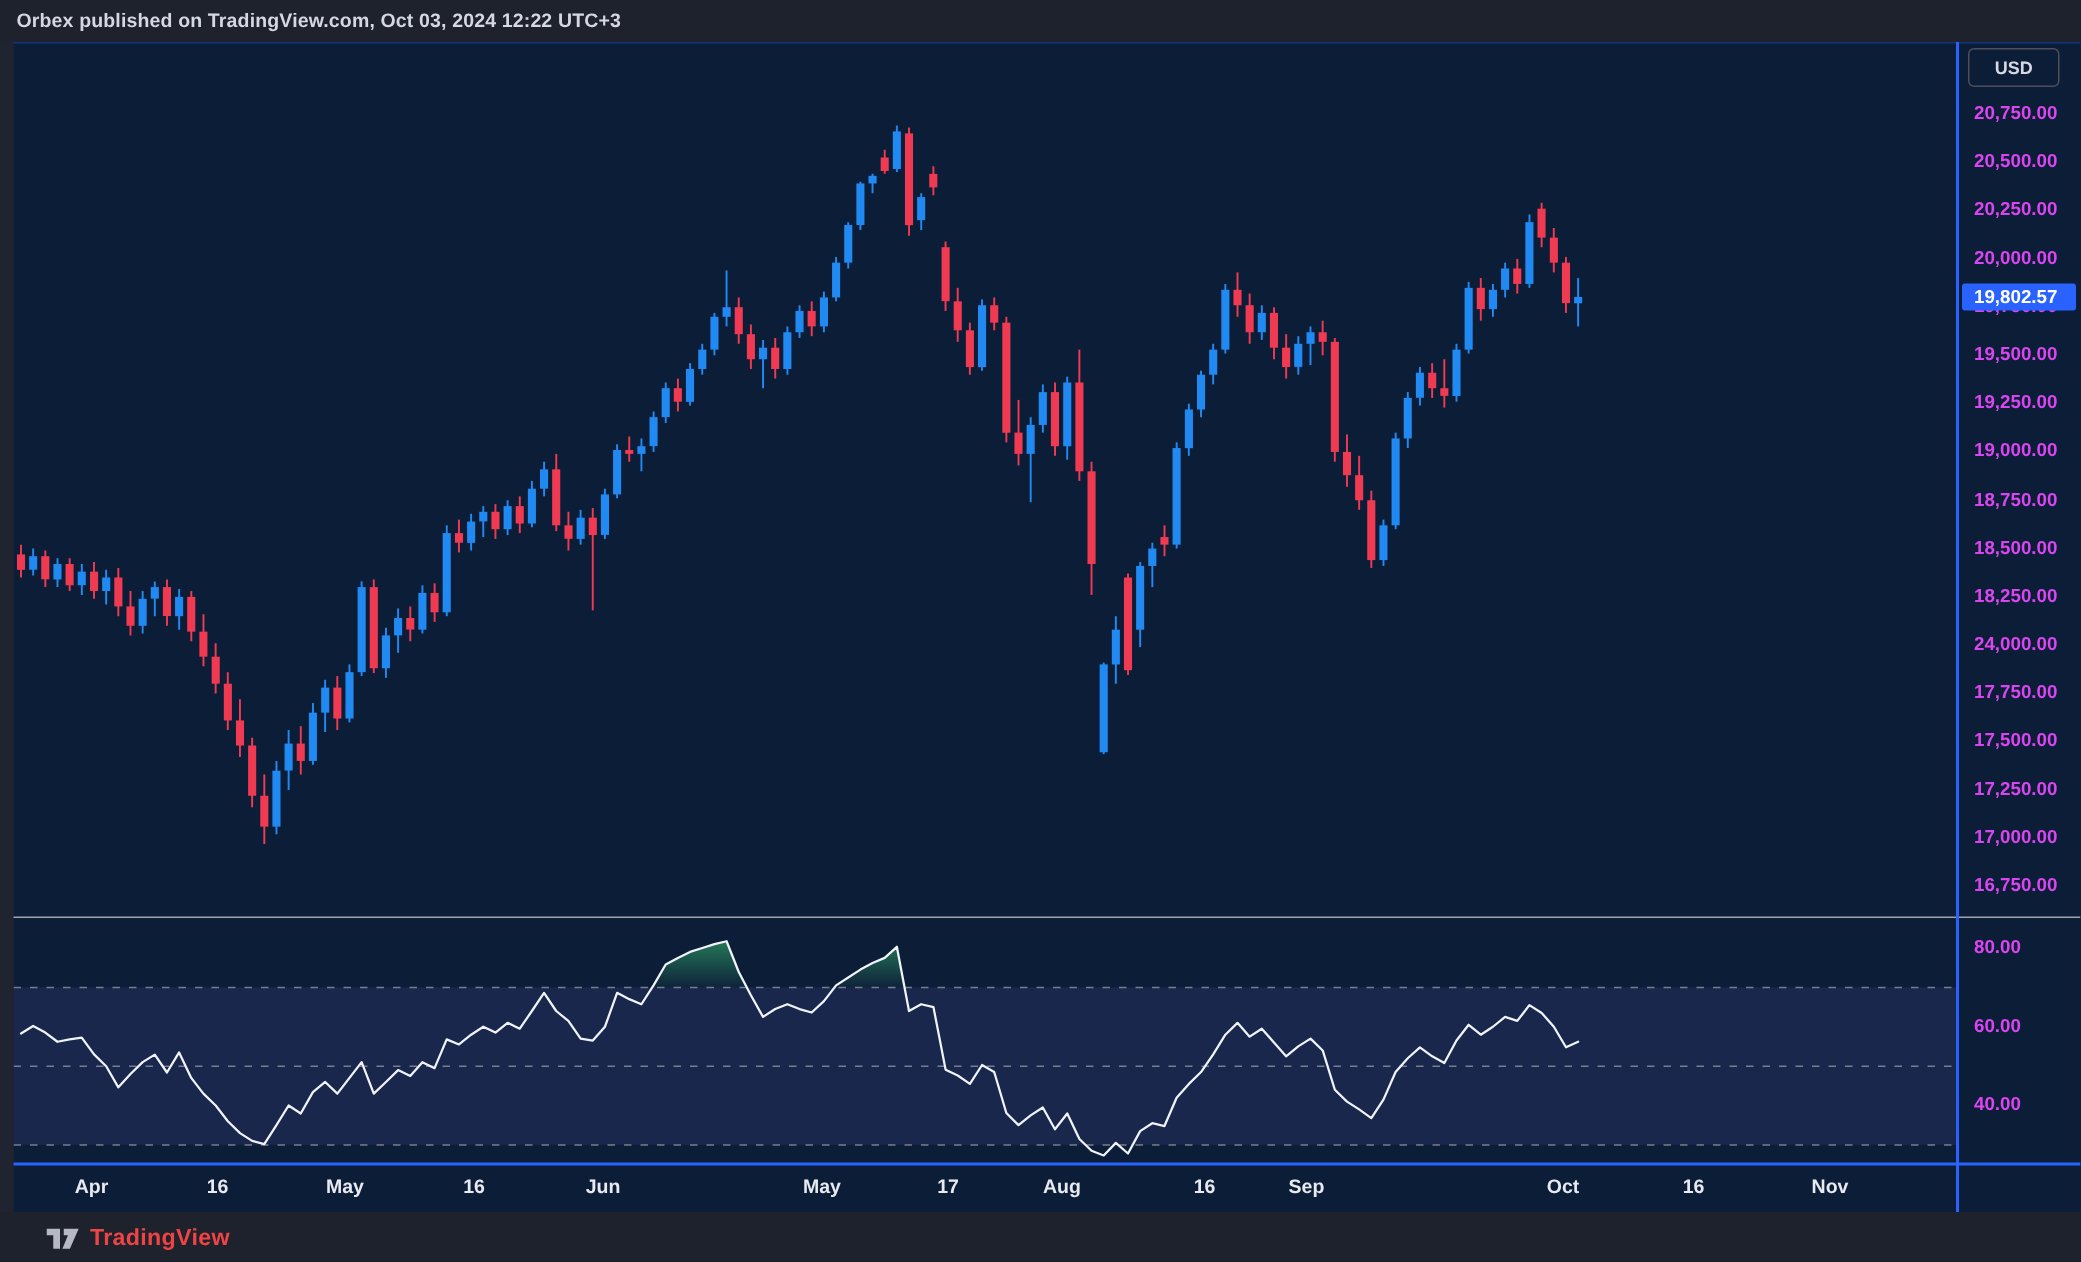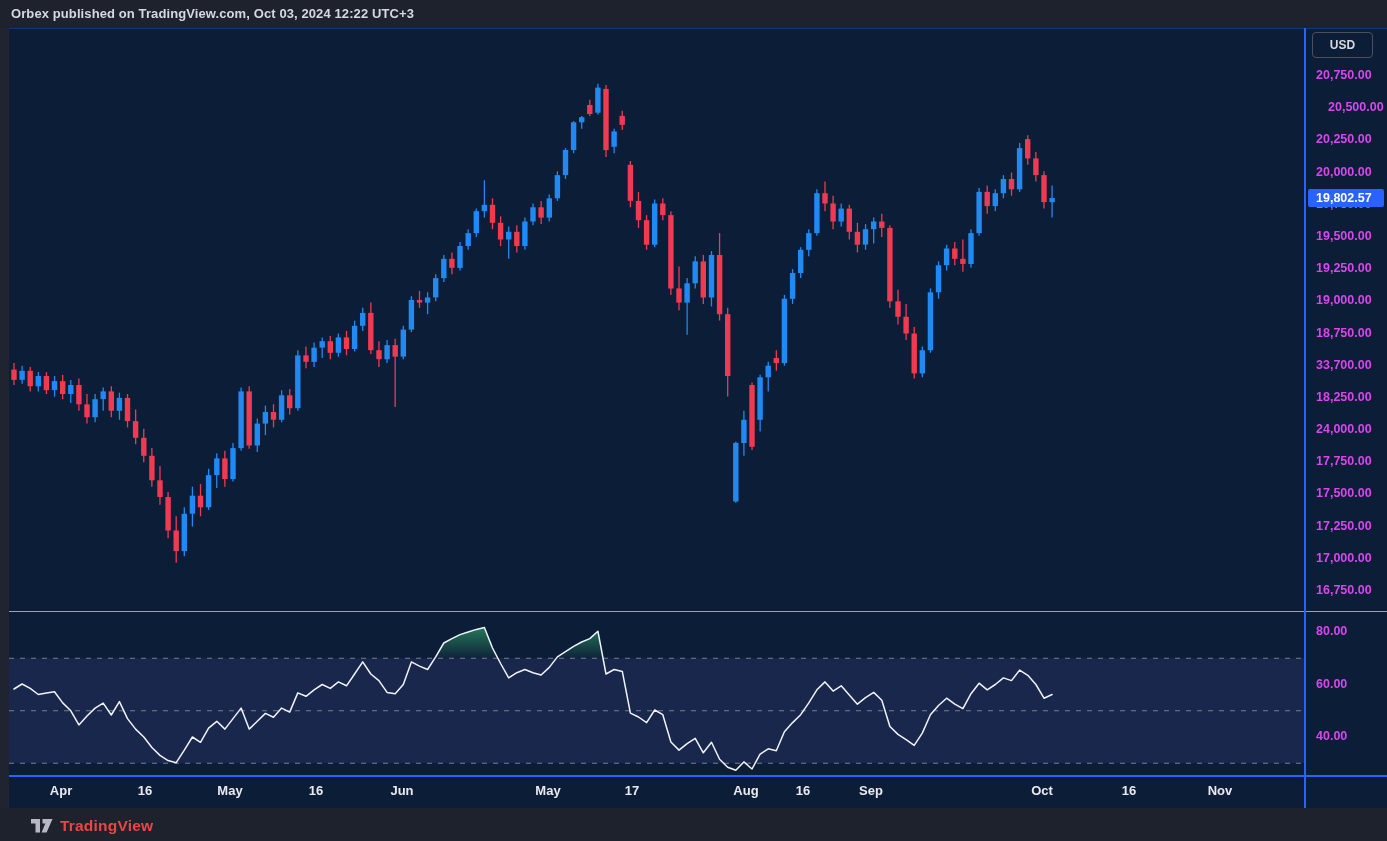--- a/index.html
+++ b/index.html
@@ -322,7 +322,7 @@
     <div id="usd-btn">USD</div>
 
   <div class="axis-label" style="top: 40px;">20,750.00</div>
-      <div class="axis-label" style="top: 72.1875px; margin-left: 12px;">20,500.00</div>
+      <div class="axis-label" style="top: 72.1875px;">20,500.00</div>
       <div class="axis-label" style="top: 104.375px;">20,250.00</div>
       <div class="axis-label" style="top: 136.562px;">20,000.00</div>
       <div class="axis-label" style="top: 168.75px;">19,750.00</div>

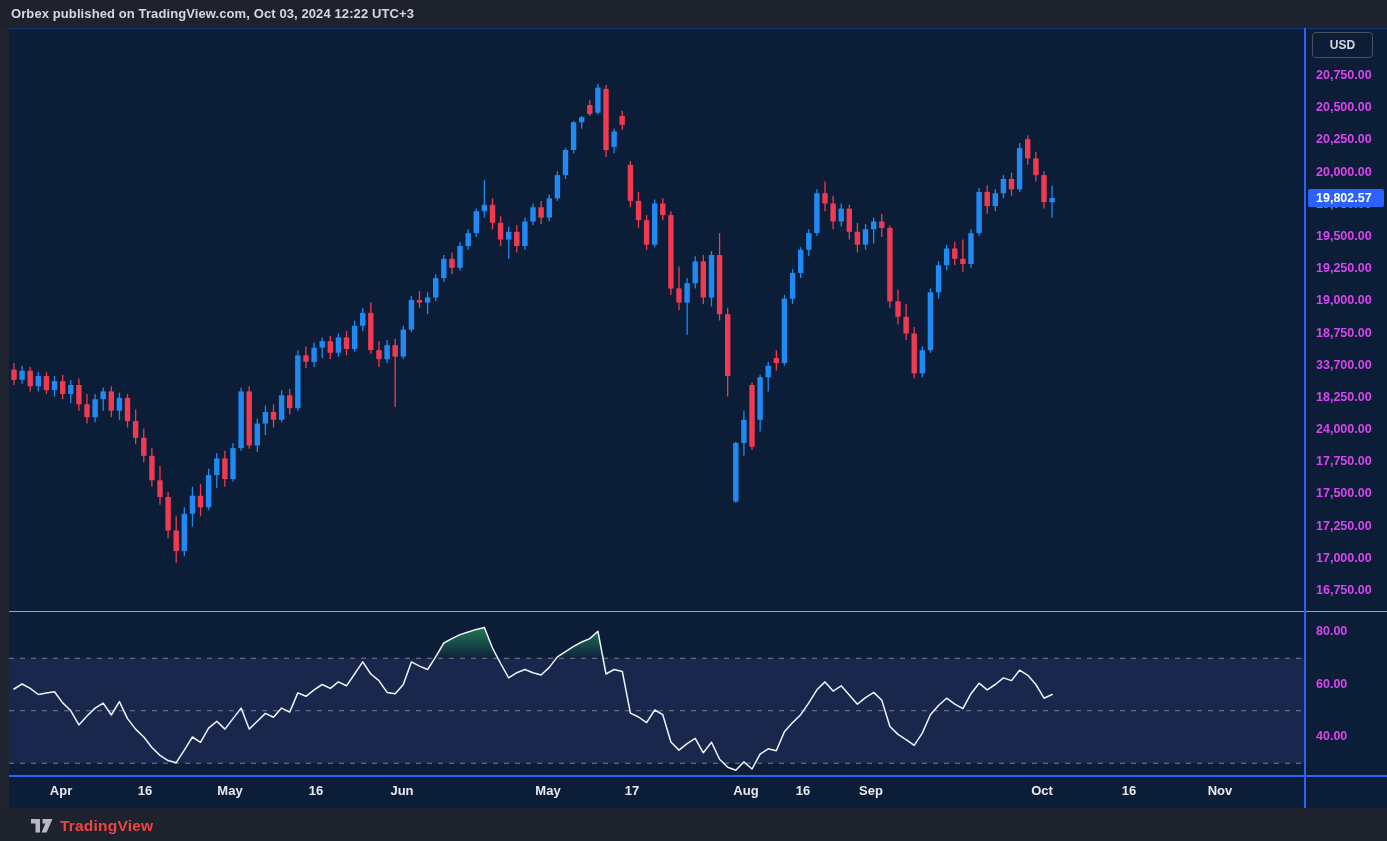--- a/index.html
+++ b/index.html
@@ -330,7 +330,7 @@
       <div class="axis-label" style="top: 233.125px;">19,250.00</div>
       <div class="axis-label" style="top: 265.312px;">19,000.00</div>
       <div class="axis-label" style="top: 297.5px;">18,750.00</div>
-      <div class="axis-label" style="top: 329.688px;">33,700.00</div>
+      <div class="axis-label" style="top: 329.688px;">18,500.00</div>
       <div class="axis-label" style="top: 361.875px;">18,250.00</div>
       <div class="axis-label" style="top: 394.062px;">24,000.00</div>
       <div class="axis-label" style="top: 426.25px;">17,750.00</div>

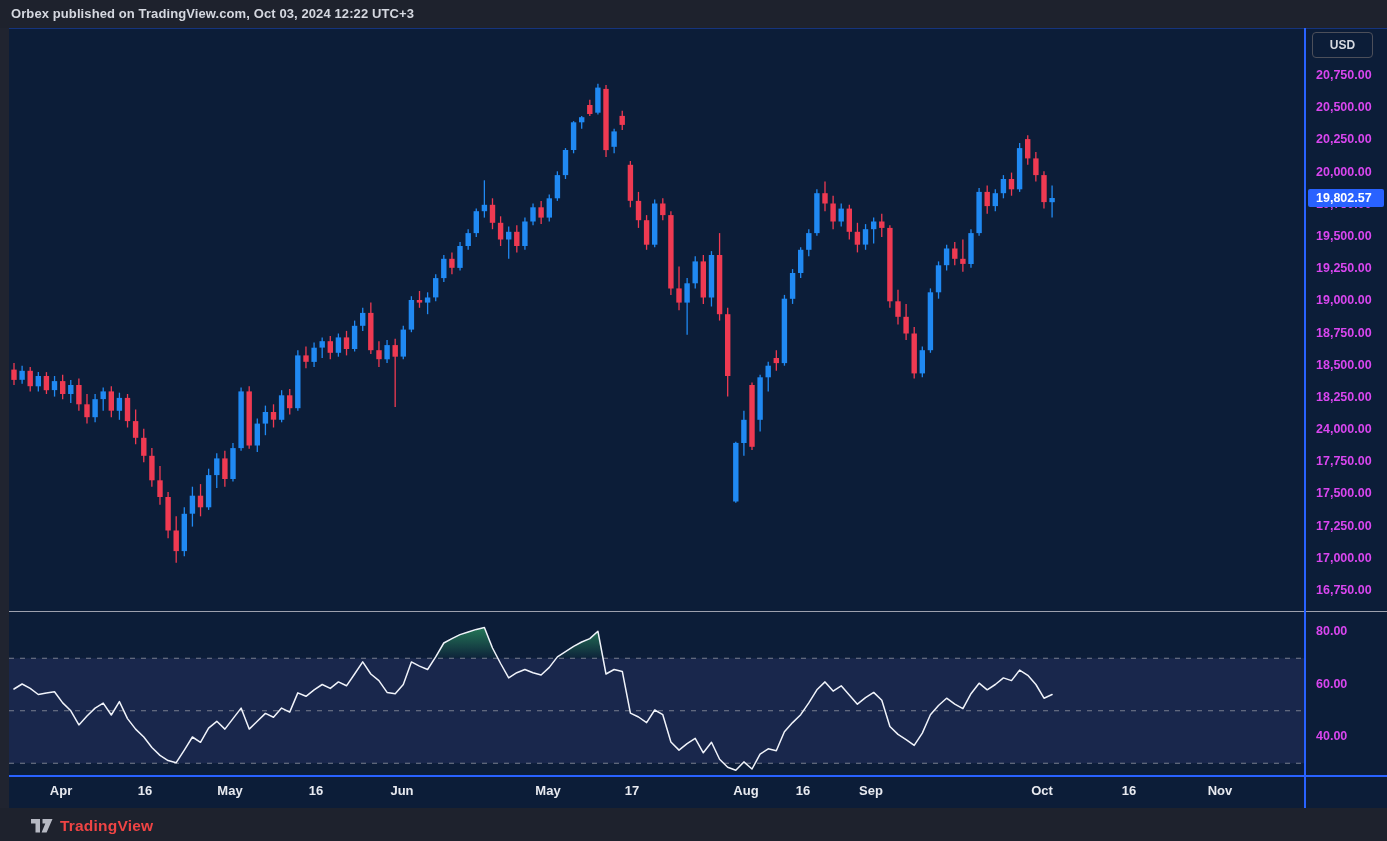--- a/index.html
+++ b/index.html
@@ -352,7 +352,7 @@
       <div class="time-label" style="left: 393px;">Jun</div>
       <div class="time-label" style="left: 539px;">May</div>
       <div class="time-label" style="left: 623px;">17</div>
-      <div class="time-label" style="left: 737px;">Aug</div>
+      <div class="time-label" style="left: 699px;">Aug</div>
       <div class="time-label" style="left: 794px;">16</div>
       <div class="time-label" style="left: 862px;">Sep</div>
       <div class="time-label" style="left: 1033px;">Oct</div>

